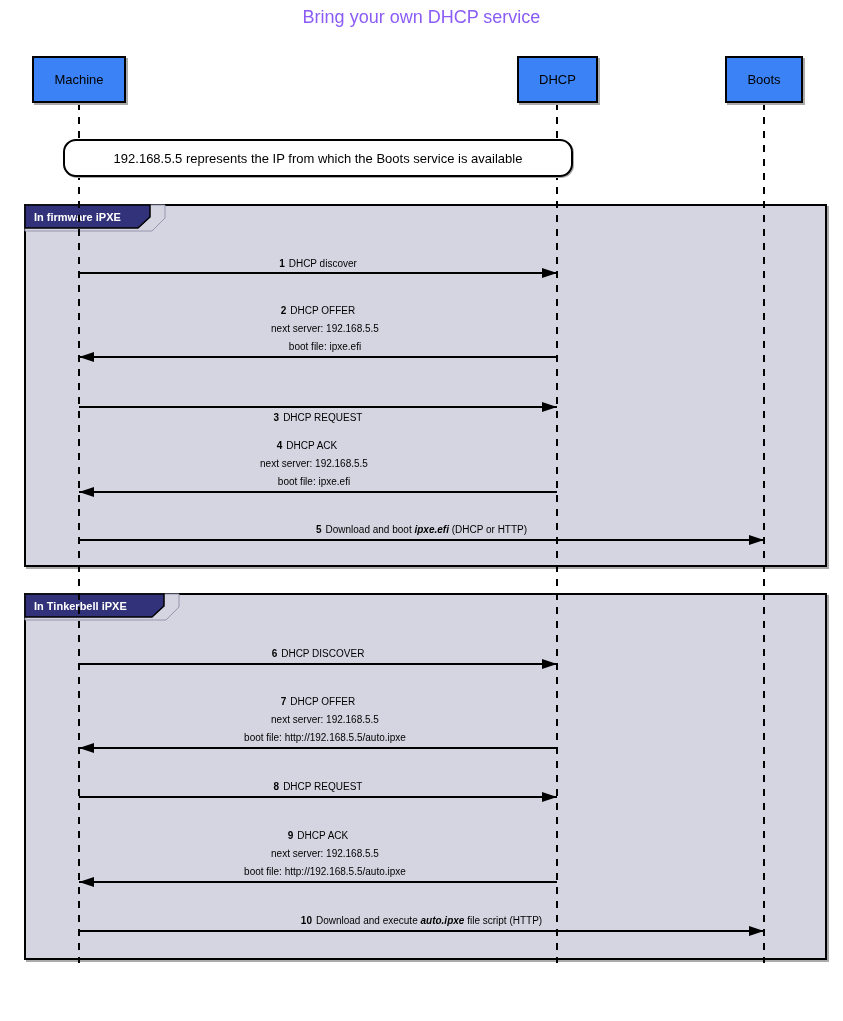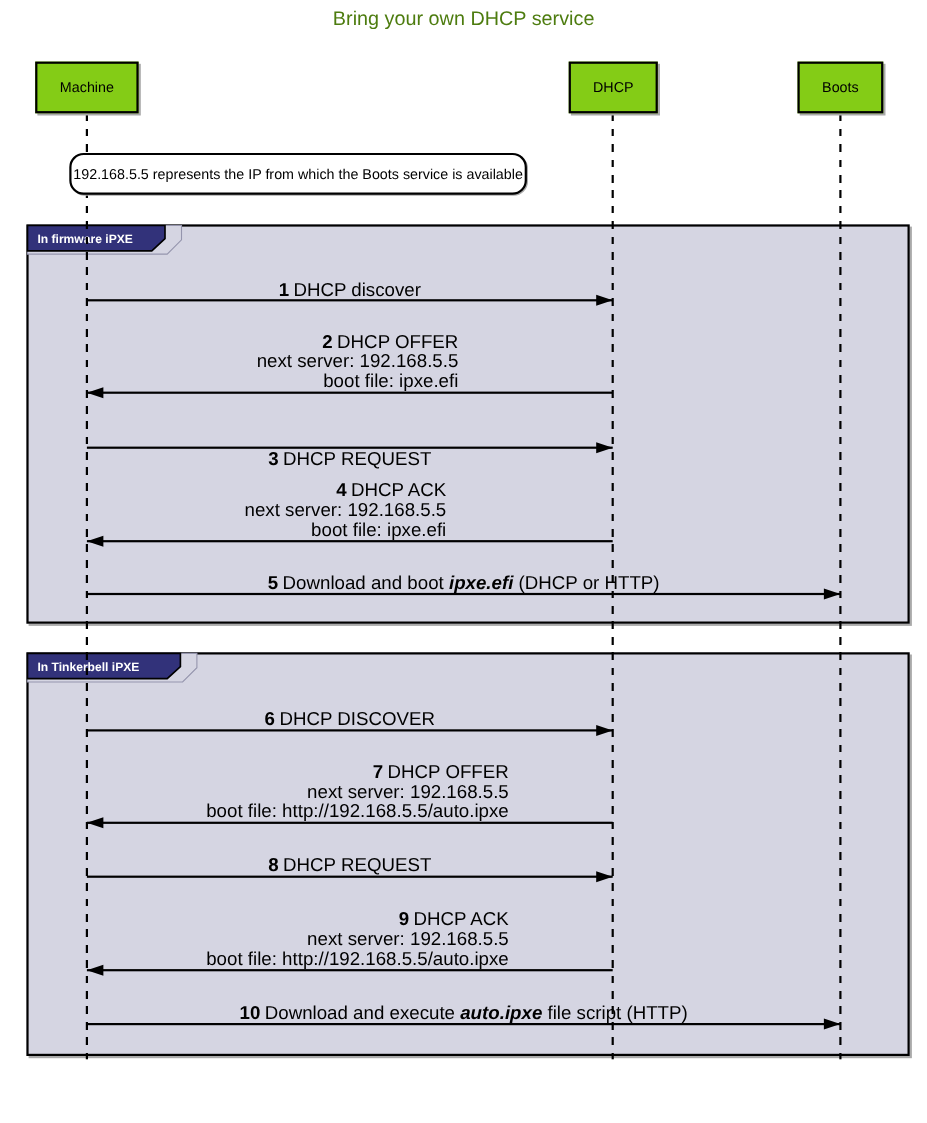--- a/index.html
+++ b/index.html
@@ -26,7 +26,7 @@
     position:absolute;left:0;right:0;top:7px;
     text-align:center;
     font-size:18px;
-    color:#4d7c0f;
+    color:#8b5cf6;
   }
   .participant{
     position:absolute;top:56px;height:47px;

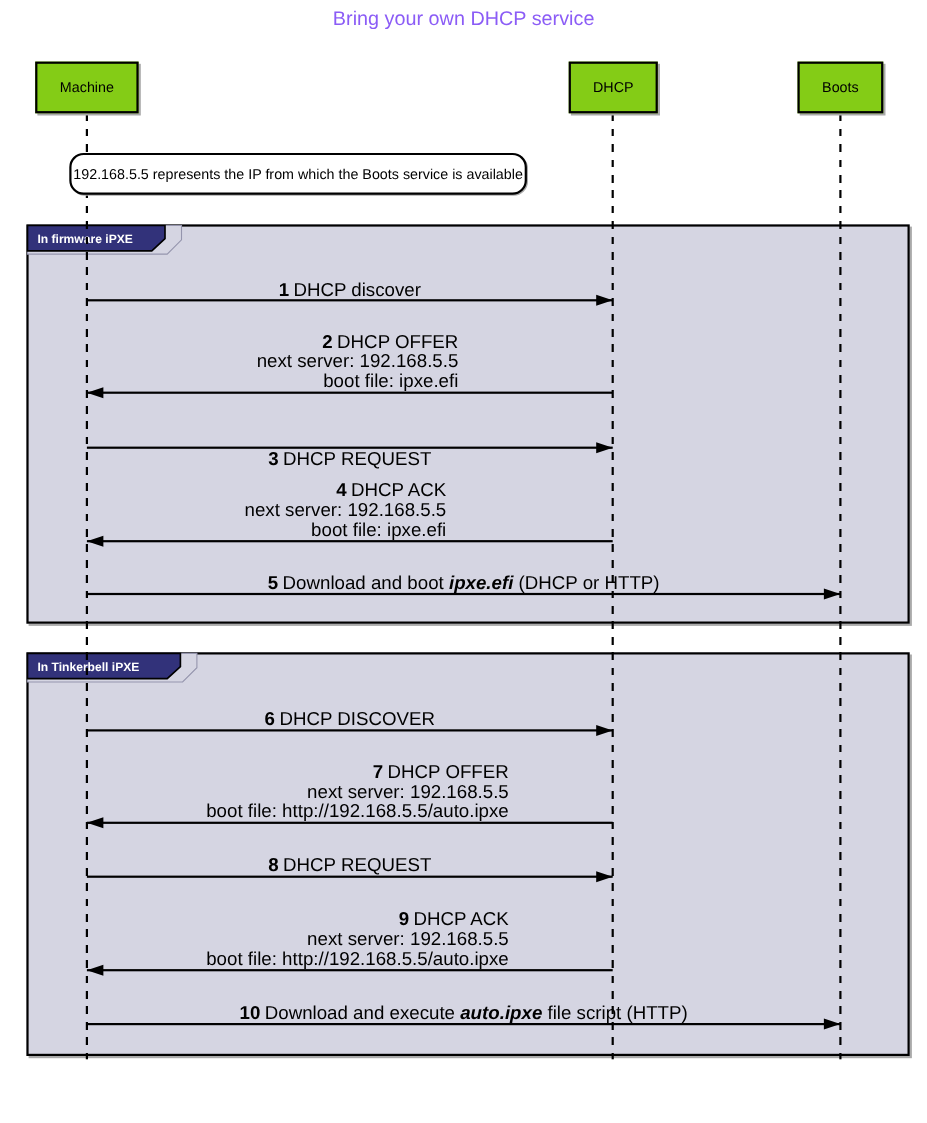--- a/index.html
+++ b/index.html
@@ -30,7 +30,7 @@
   }
   .participant{
     position:absolute;top:56px;height:47px;
-    background:#84cc16;
+    background:#3b82f6;
     border:2px solid var(--line);
     box-shadow:2px 2px 0 0 var(--shadow);
     display:flex;align-items:center;justify-content:center;

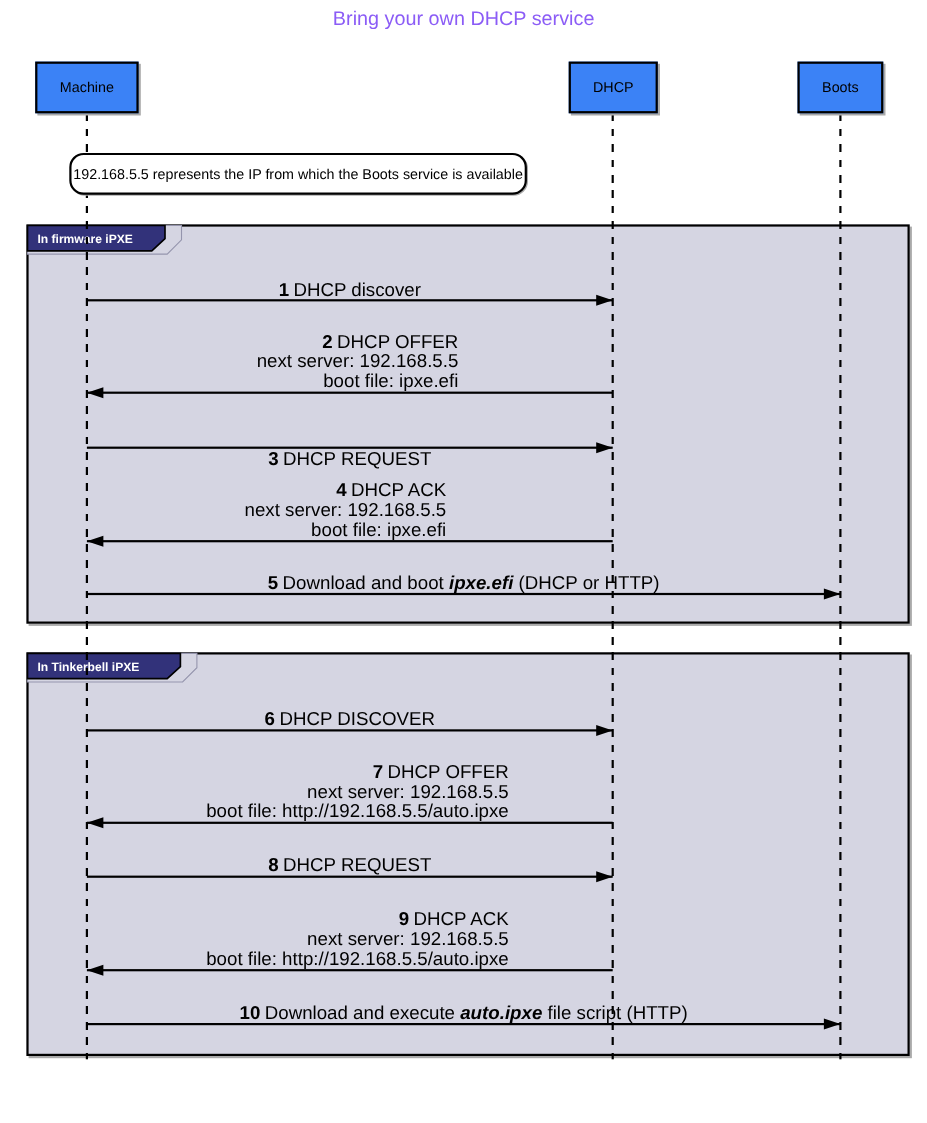--- a/index.html
+++ b/index.html
@@ -43,7 +43,7 @@
     z-index:2;
   }
   .note{
-    position:absolute;left:63px;top:139px;width:416px;height:38px;
+    position:absolute;left:63px;top:139px;width:510px;height:38px;
     background:#fff;
     border:2px solid var(--line);
     border-radius:13px;

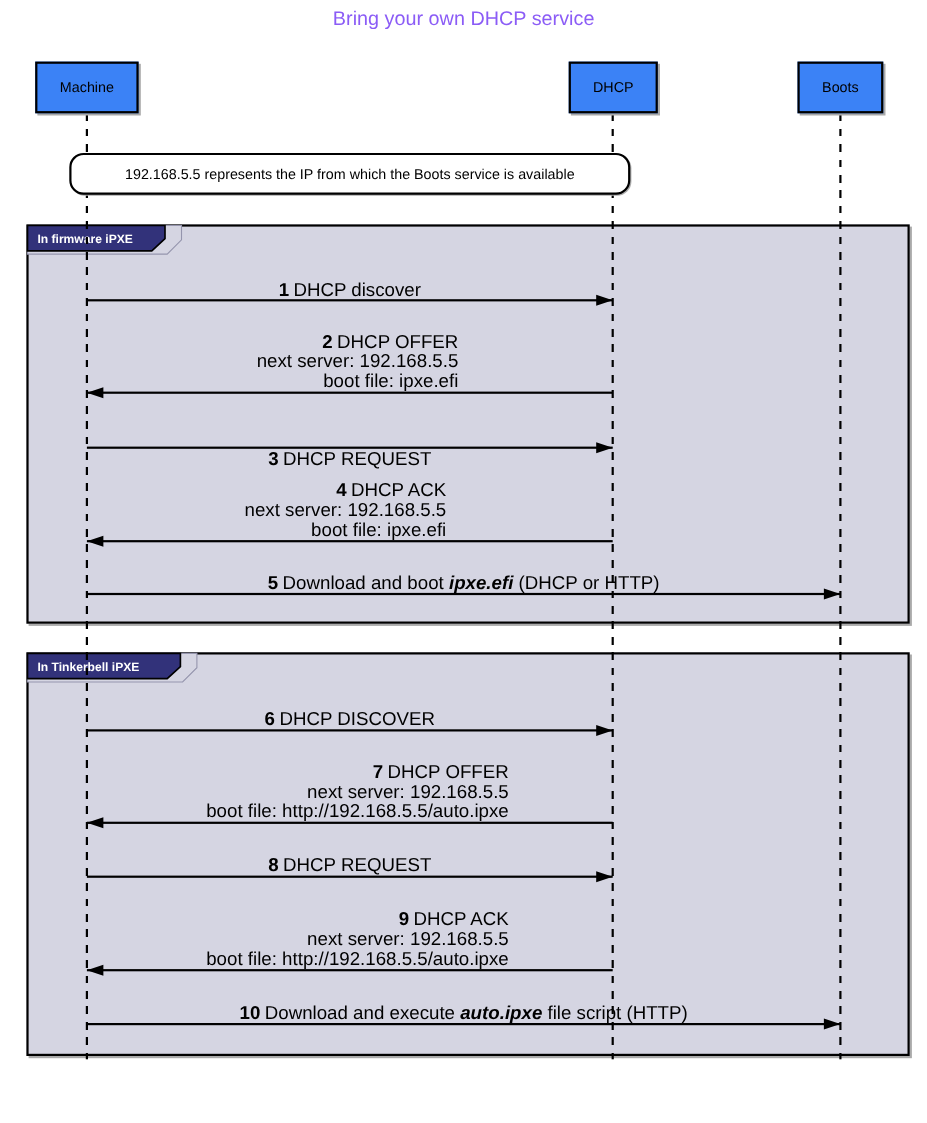--- a/index.html
+++ b/index.html
@@ -74,7 +74,7 @@
   .tab .inner{fill:var(--tab-fill);stroke:#000;stroke-width:1.5;}
   .msg{
     position:absolute;
-    font-size:17px;
+    font-size:10px;
     text-align:center;
     line-height:18px;
     z-index:4;

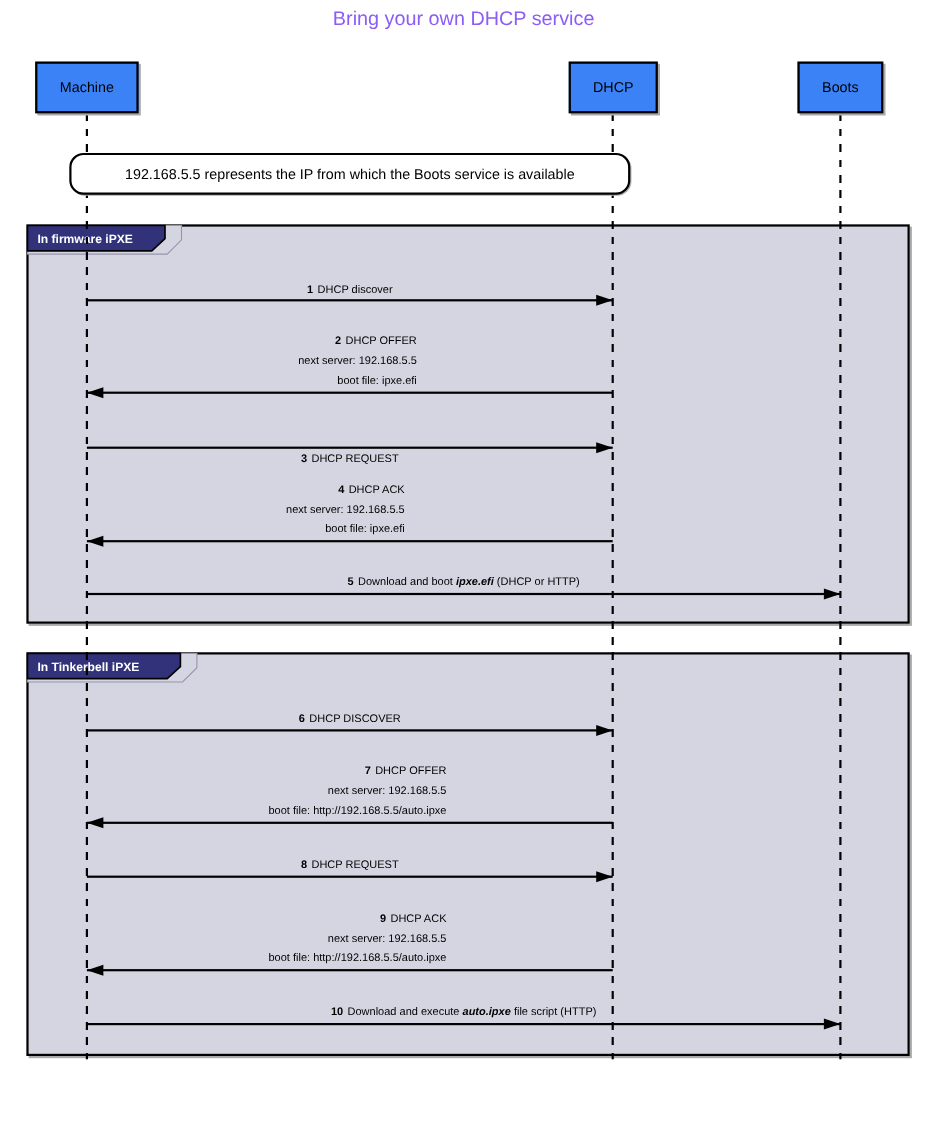--- a/index.html
+++ b/index.html
@@ -82,7 +82,7 @@
   }
   .msg .num{font-weight:bold;margin-right:4px;}
   .msg .b{font-weight:bold;font-style:italic;}
-  .msg-inner{display:inline-block;text-align:right;}
+  .msg-inner{display:inline-block;text-align:center;}
   .cont{padding-left:14px;}
   .arrow{
     position:absolute;height:2px;background:var(--line);z-index:3;

